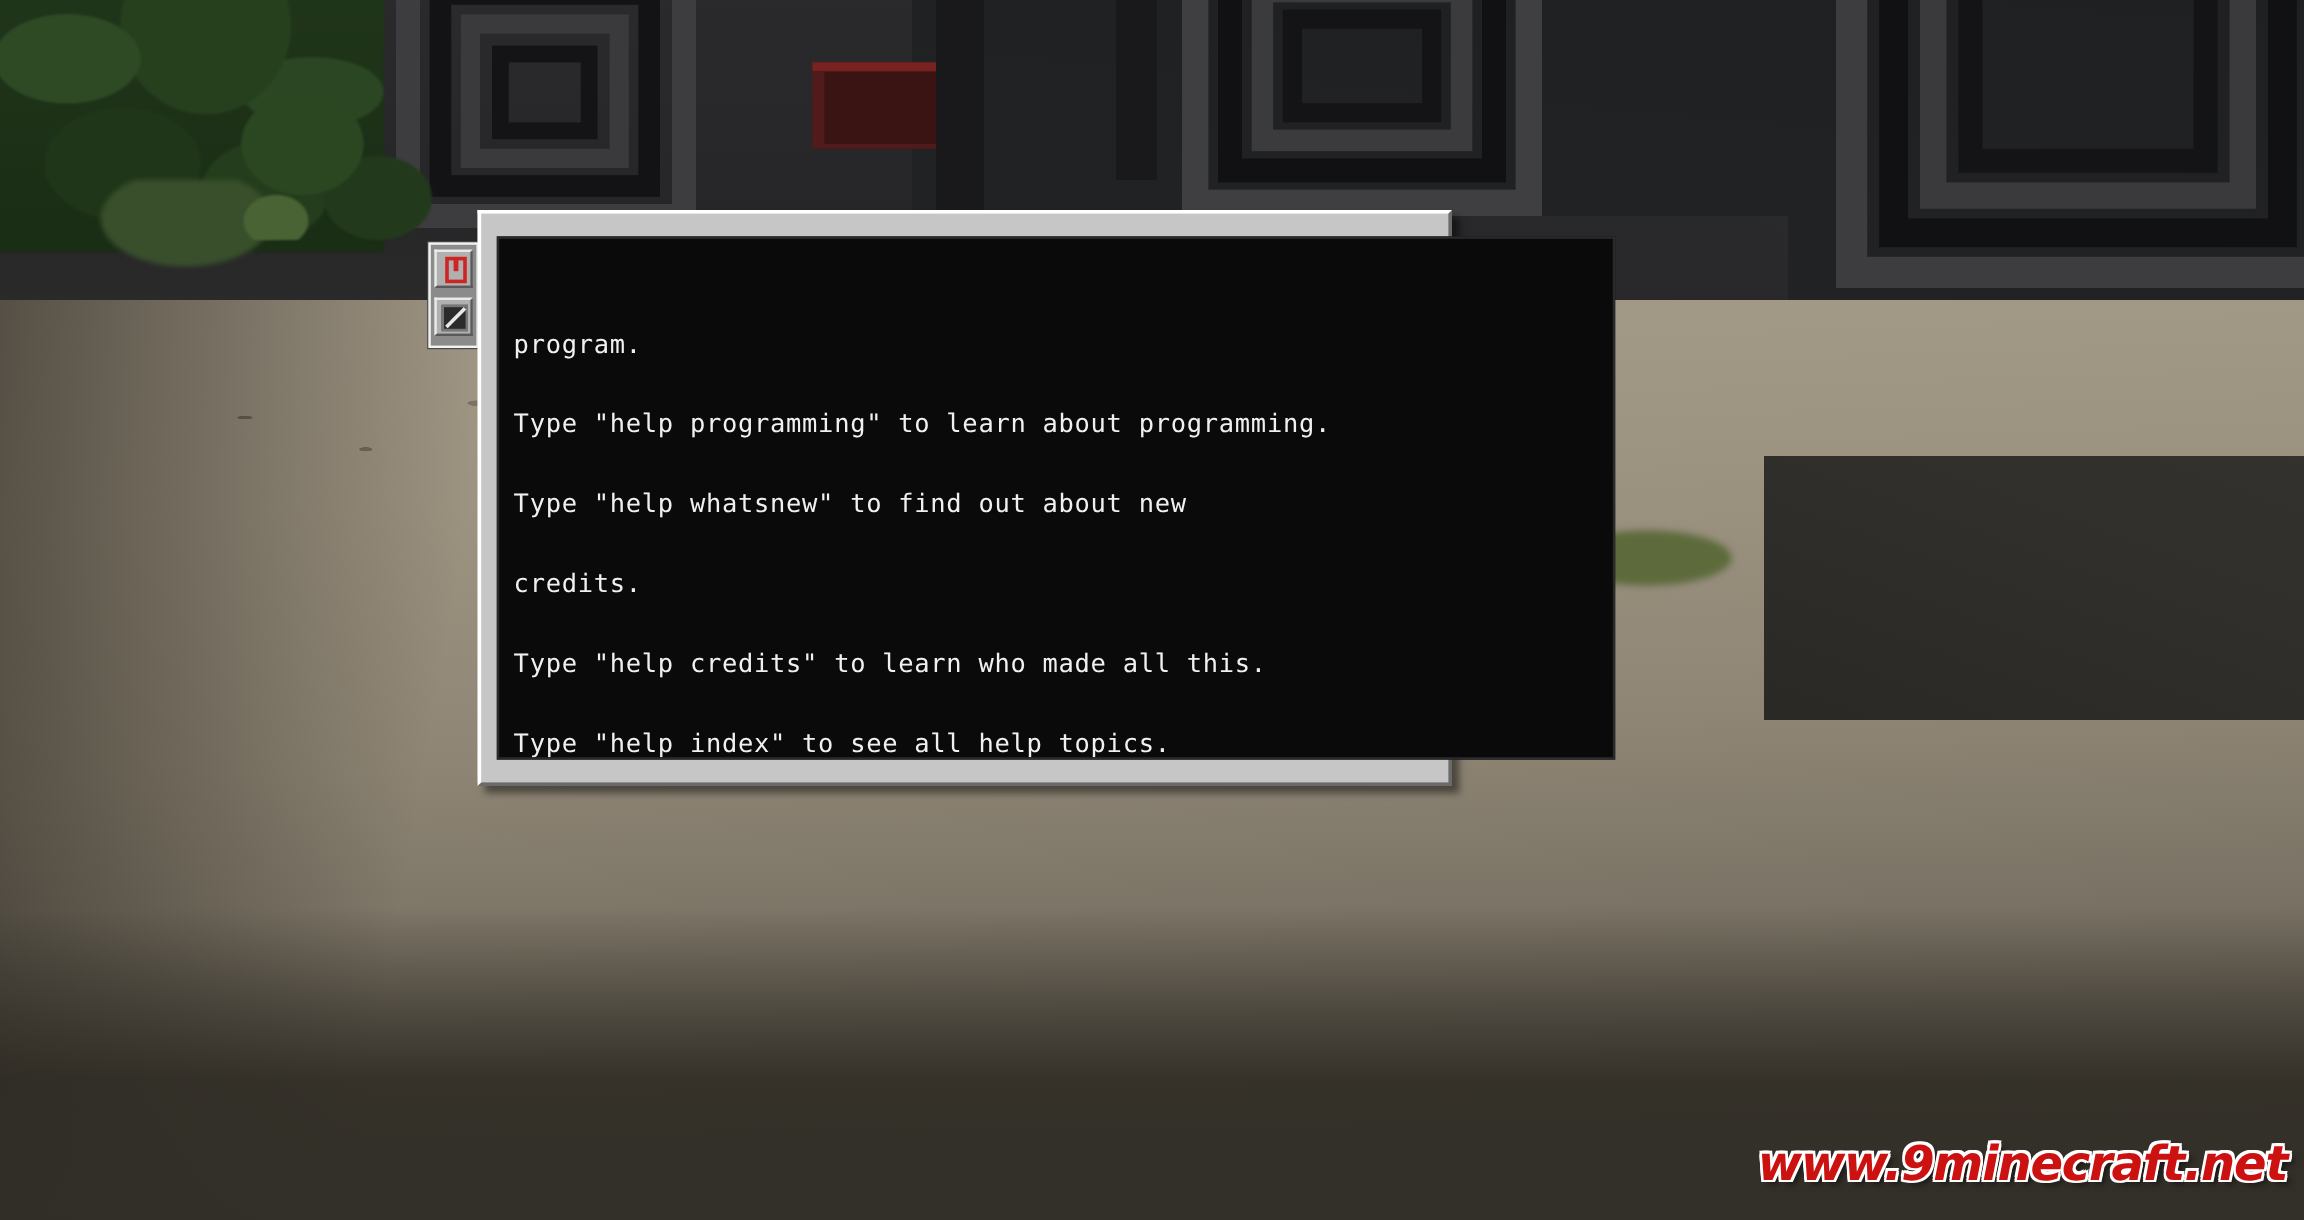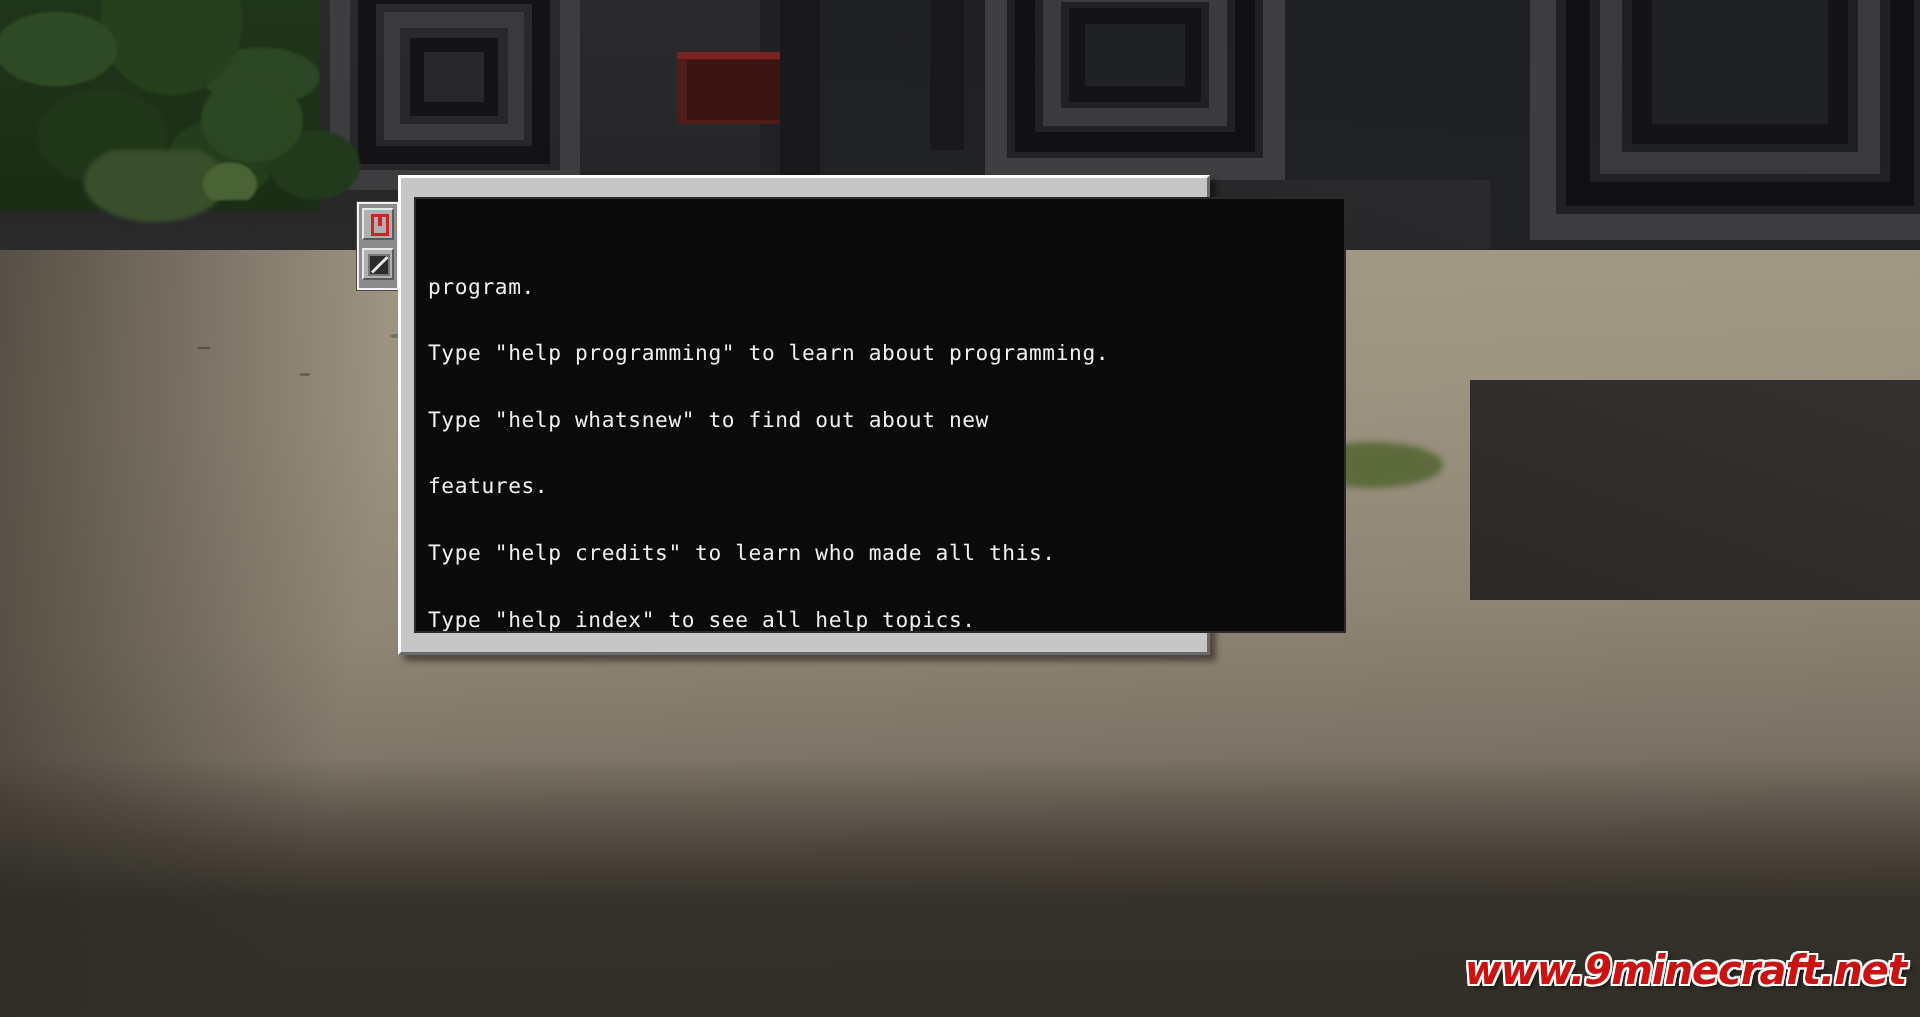--- a/index.html
+++ b/index.html
@@ -276,7 +276,7 @@
       <div class="term-line">program.</div>
       <div class="term-line">Type "help programming" to learn about programming.</div>
       <div class="term-line">Type "help whatsnew" to find out about new</div>
-      <div class="term-line">features.</div>
+      <div class="term-line">credits.</div>
       <div class="term-line">Type "help credits" to learn who made all this.</div>
       <div class="term-line">Type "help index" to see all help topics.</div>
 

